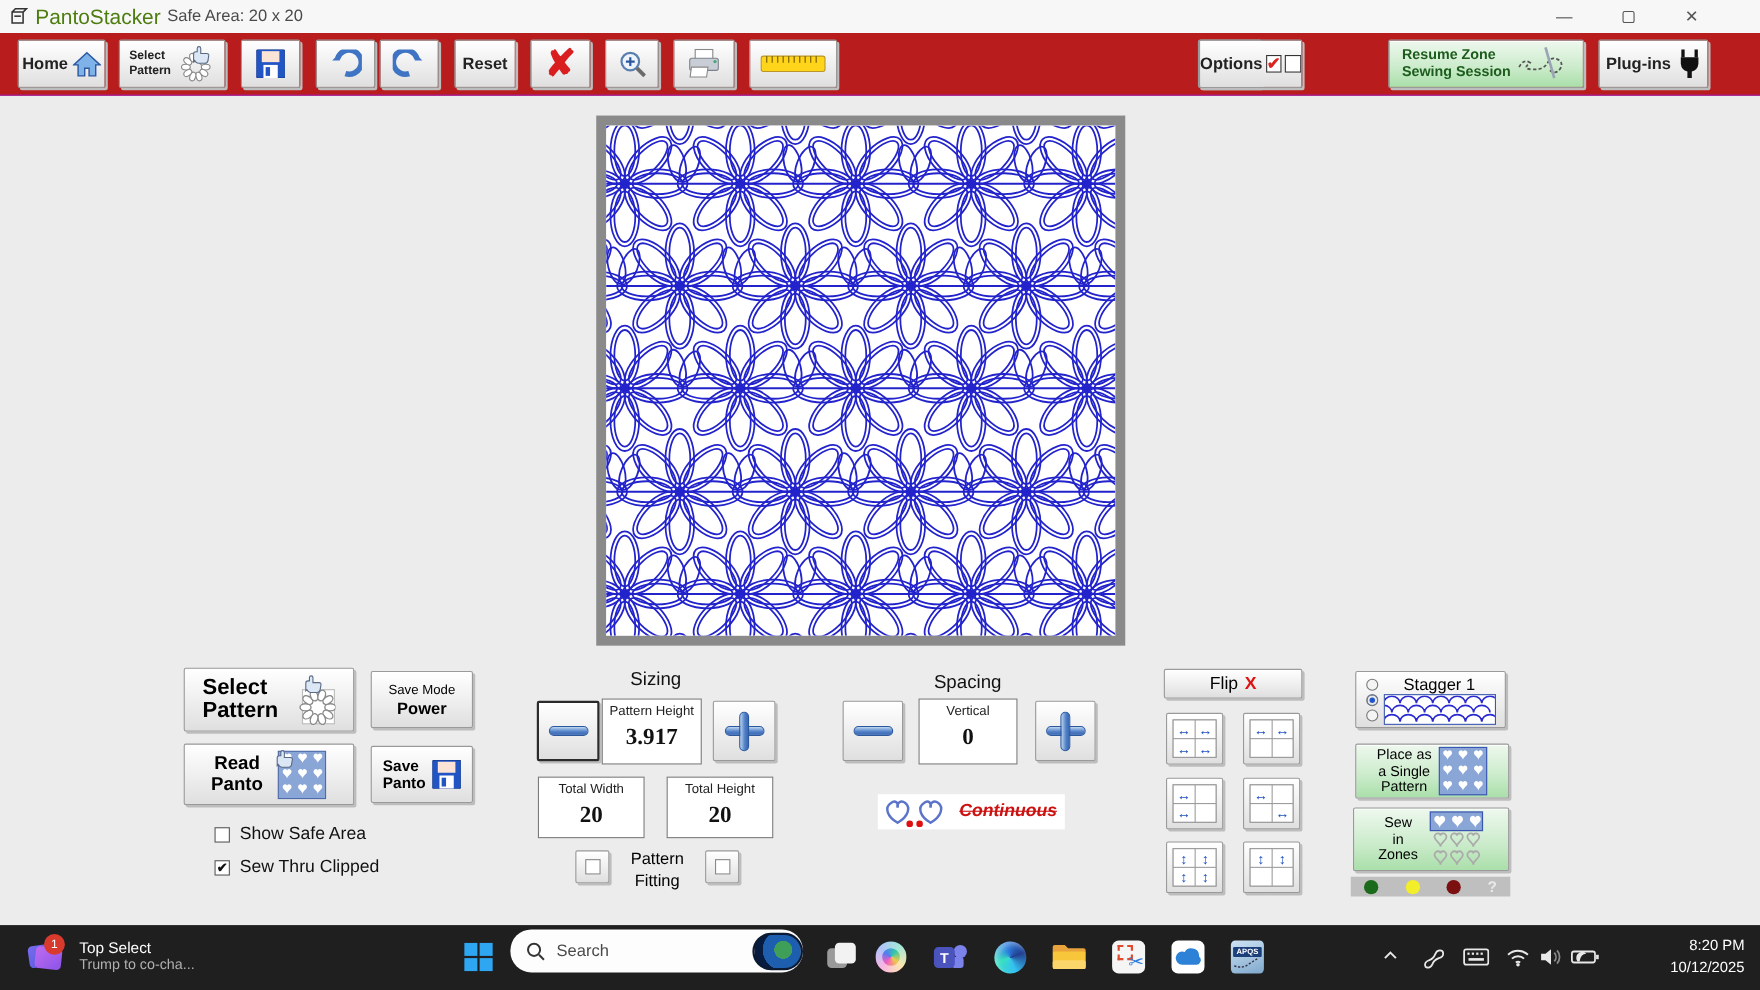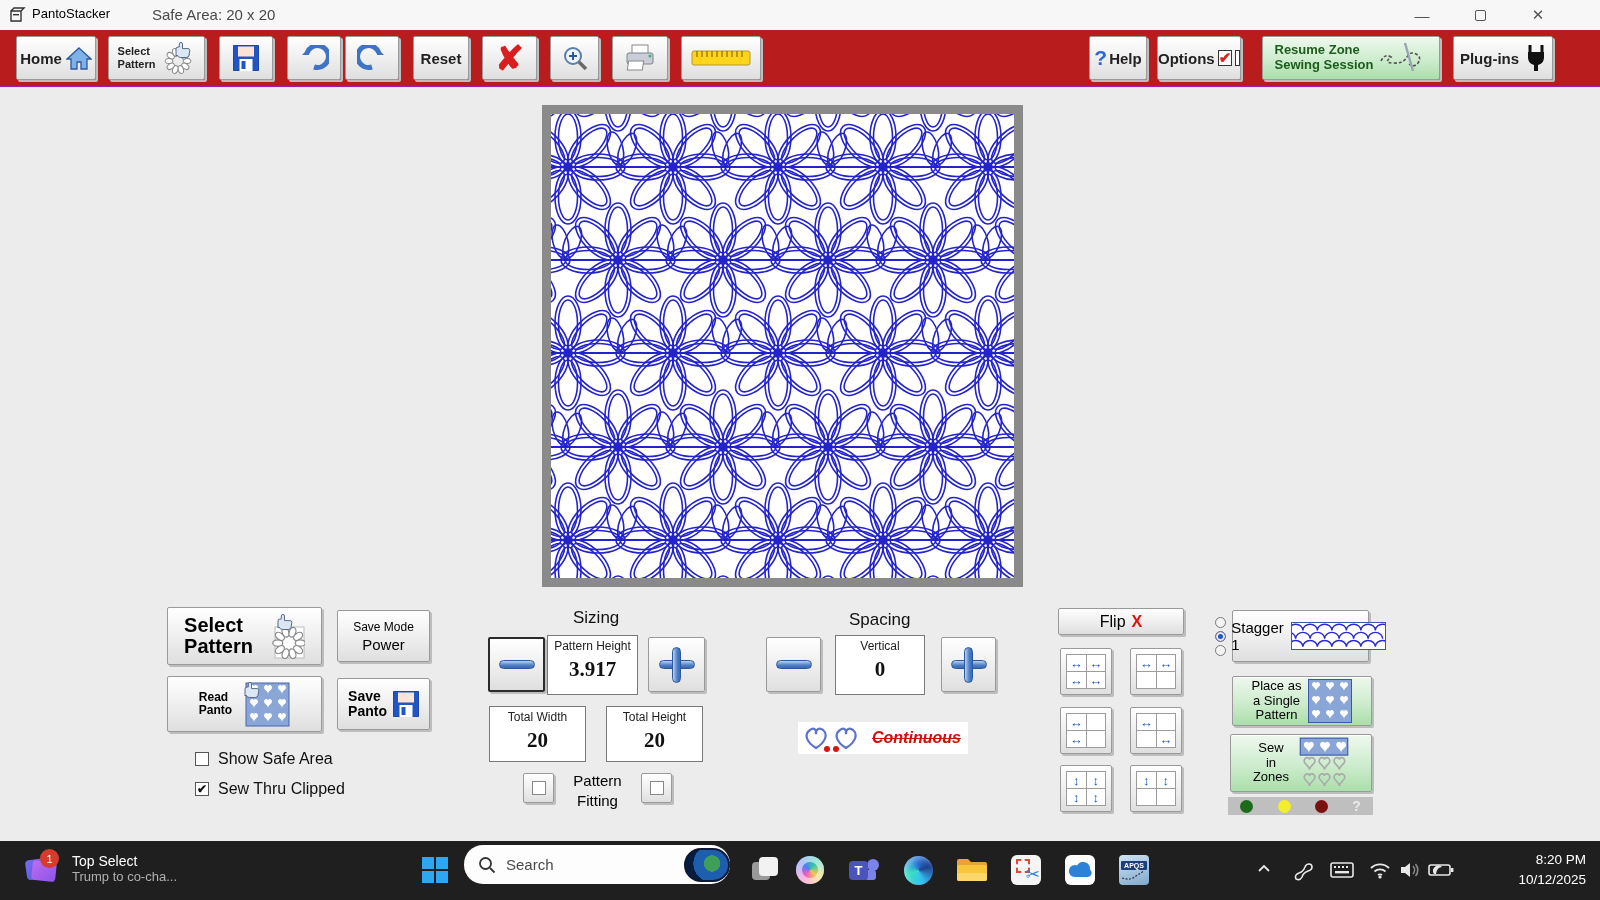--- a/index.html
+++ b/index.html
@@ -9,7 +9,7 @@
   
   .titlebar { position:absolute; left:0; top:0; width:1600px; height:30px; background:#f7f7f7; }
   .titlebar .appicon { position:absolute; left:10px; top:7px; width:16px; height:16px; }
-  .titlebar .appname { position:absolute; left:32px; top:6px; font-size:13px; color:#000000; }
+  .titlebar .appname { position:absolute; left:32px; top:6px; font-size:19px; color:#4d7c0f; }
   .titlebar .safearea { position:absolute; left:152px; top:6px; font-size:15px; color:#4a4a4a; }
   .winbtn { position:absolute; top:0; width:46px; height:30px; display:flex; align-items:center; justify-content:center; color:#555; font-size:15px; }
   .winbtn.min { left:1399px; } .winbtn.max { left:1457px; } .winbtn.close { left:1515px; }

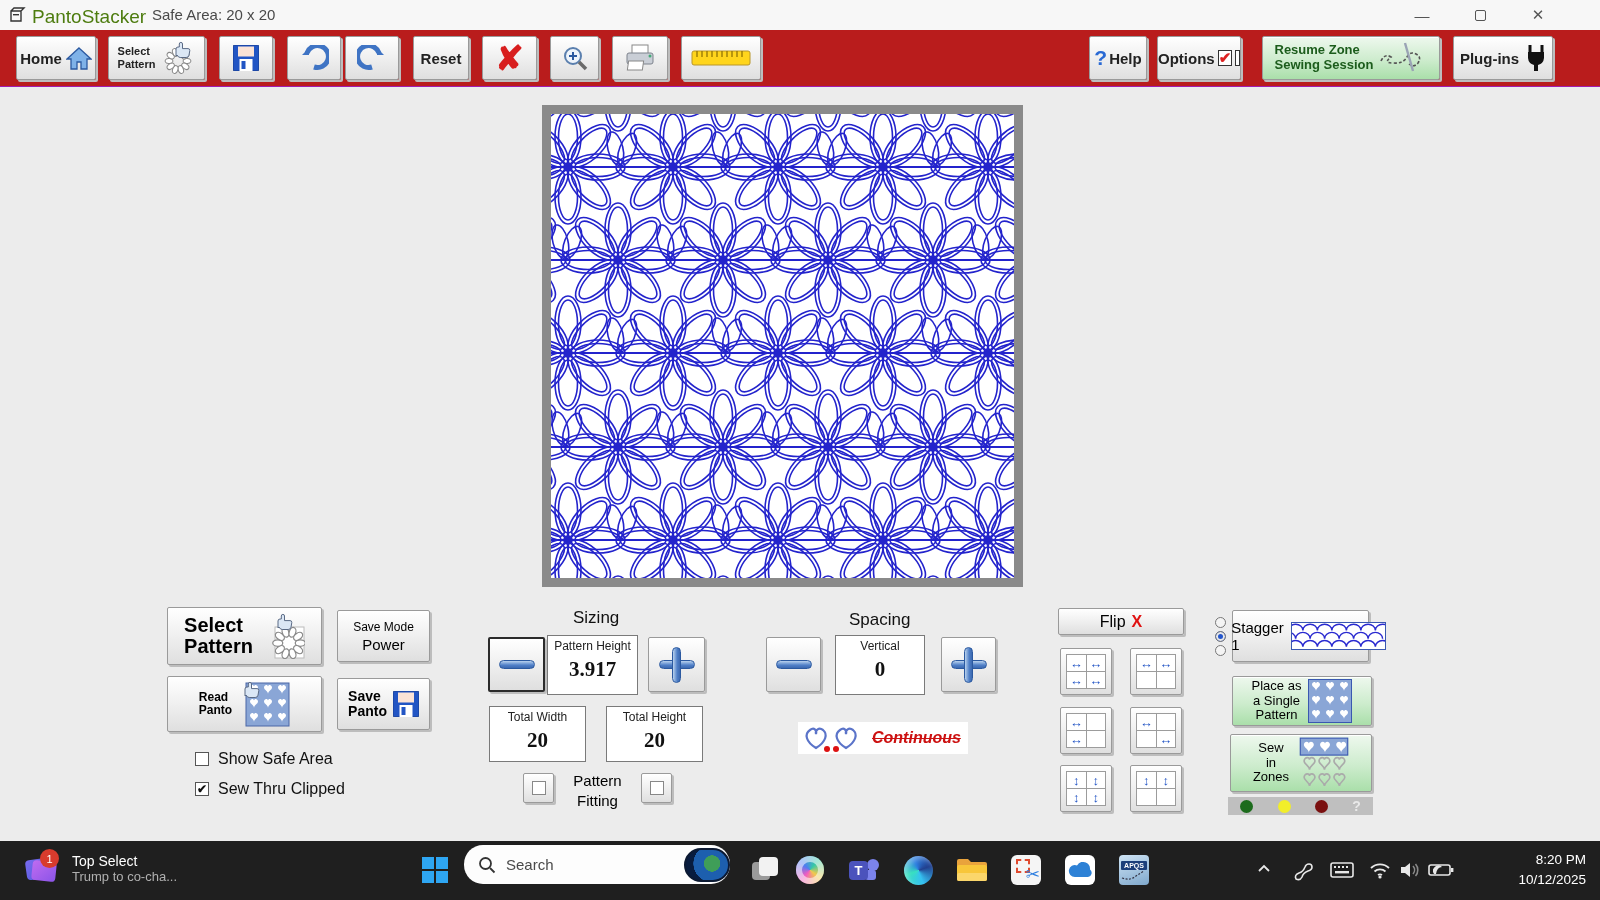--- a/index.html
+++ b/index.html
@@ -225,7 +225,7 @@
       <span style="color:#2a6ad4;font-weight:bold;font-size:21px">?</span>
       <span class="tlabel">Help</span>
     </div>
-    <div class="b3 tbtn" style="left:1157px;width:84px;gap:3px">
+    <div class="b3 tbtn" style="left:1090px;width:94px;gap:3px">
       <span class="tlabel">Options</span>
       <span class="cbox" style="width:16px;height:16px;border-color:#333">
           <span style="color:#d22;font-size:15px">✔</span>

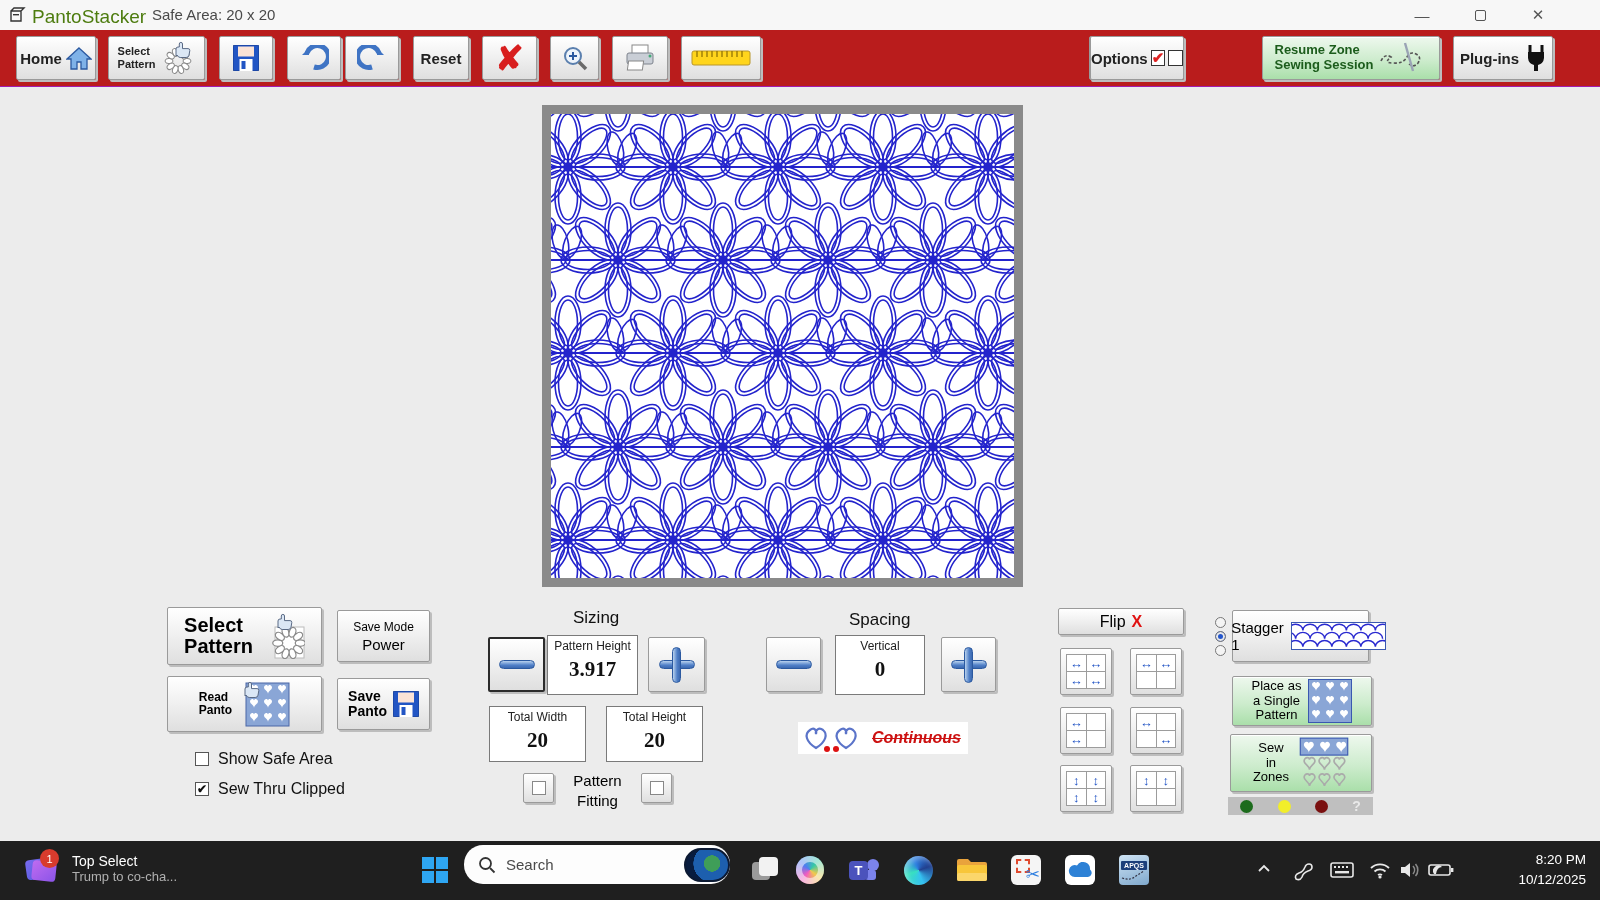--- a/index.html
+++ b/index.html
@@ -493,7 +493,7 @@
       <span class="radio sel"></span>
       <span class="radio"></span>
     </span>
-    <span style="display:flex;flex-direction:row;align-items:center">
+    <span style="display:flex;flex-direction:column;align-items:center">
       <span style="font-size:15px">Stagger 1</span>
       <svg class="heartsimg" width="102" height="28" viewBox="0 0 102 28" style="background:#fff">
         <g fill="none" stroke="#2a2ad0" stroke-width="1.6">

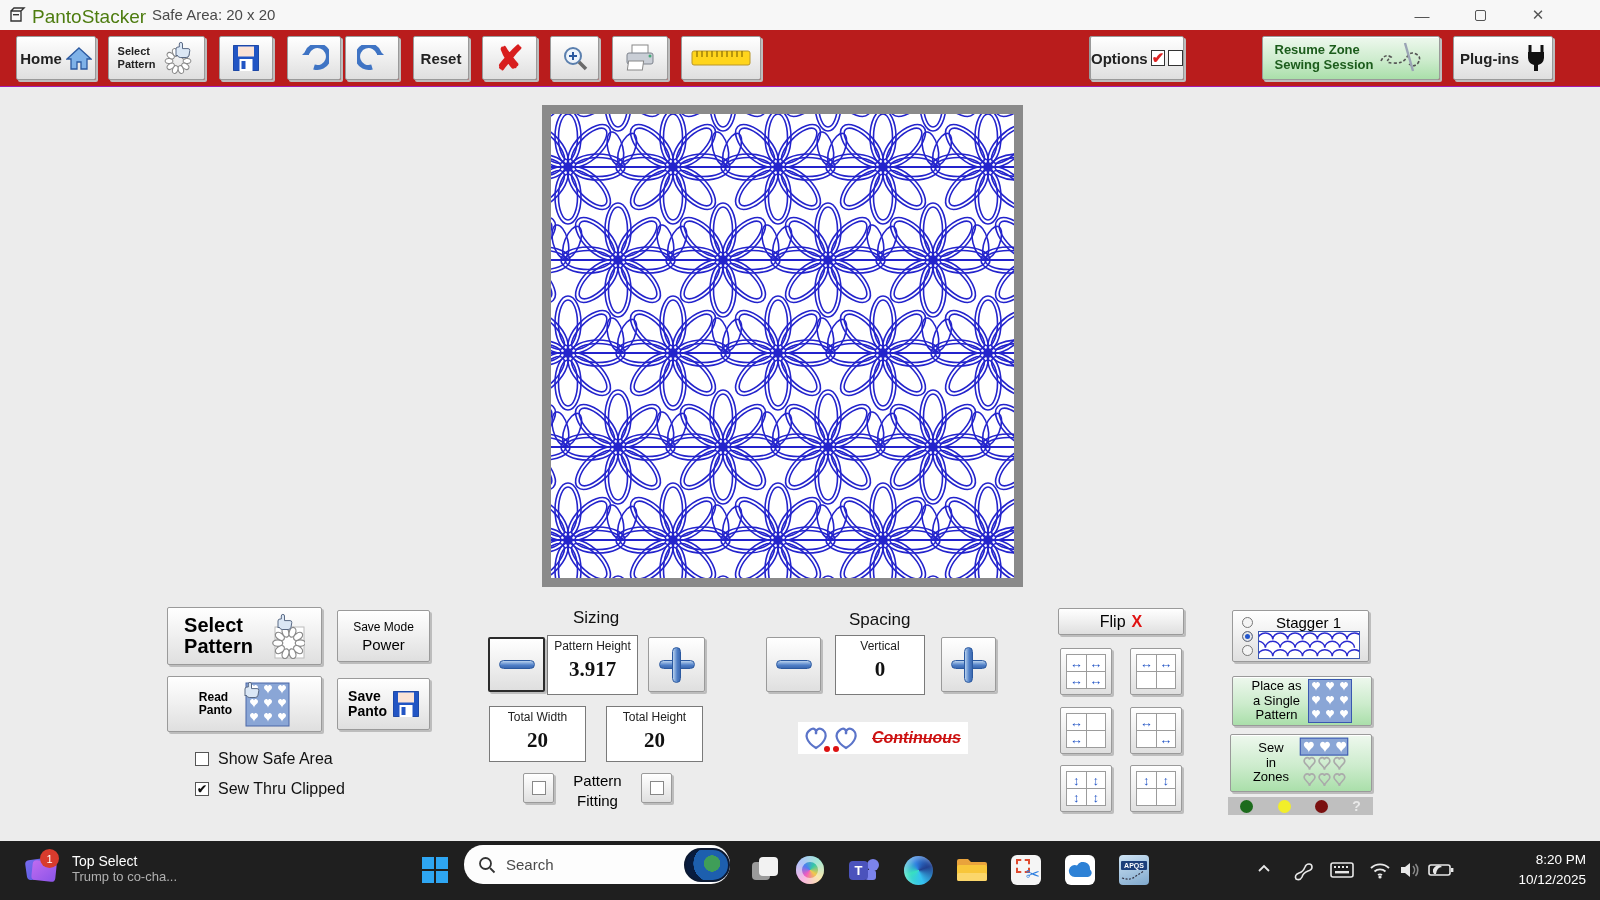--- a/index.html
+++ b/index.html
@@ -341,7 +341,7 @@
   </div>
   <div class="b3" style="left:337px;top:610px;width:93px;height:52px;flex-direction:column;gap:2px">
     <span style="font-size:12px">Save Mode</span>
-    <span style="font-size:15px;font-weight:normal">Power</span>
+    <span style="font-size:15px;font-weight:bold">Power</span>
   </div>
   <div class="b3" style="left:167px;top:676px;width:155px;height:56px;gap:8px">
     <span style="font-weight:bold;font-size:12px;line-height:1.1;text-align:left"><span>Read</span><br><span>Panto</span></span>

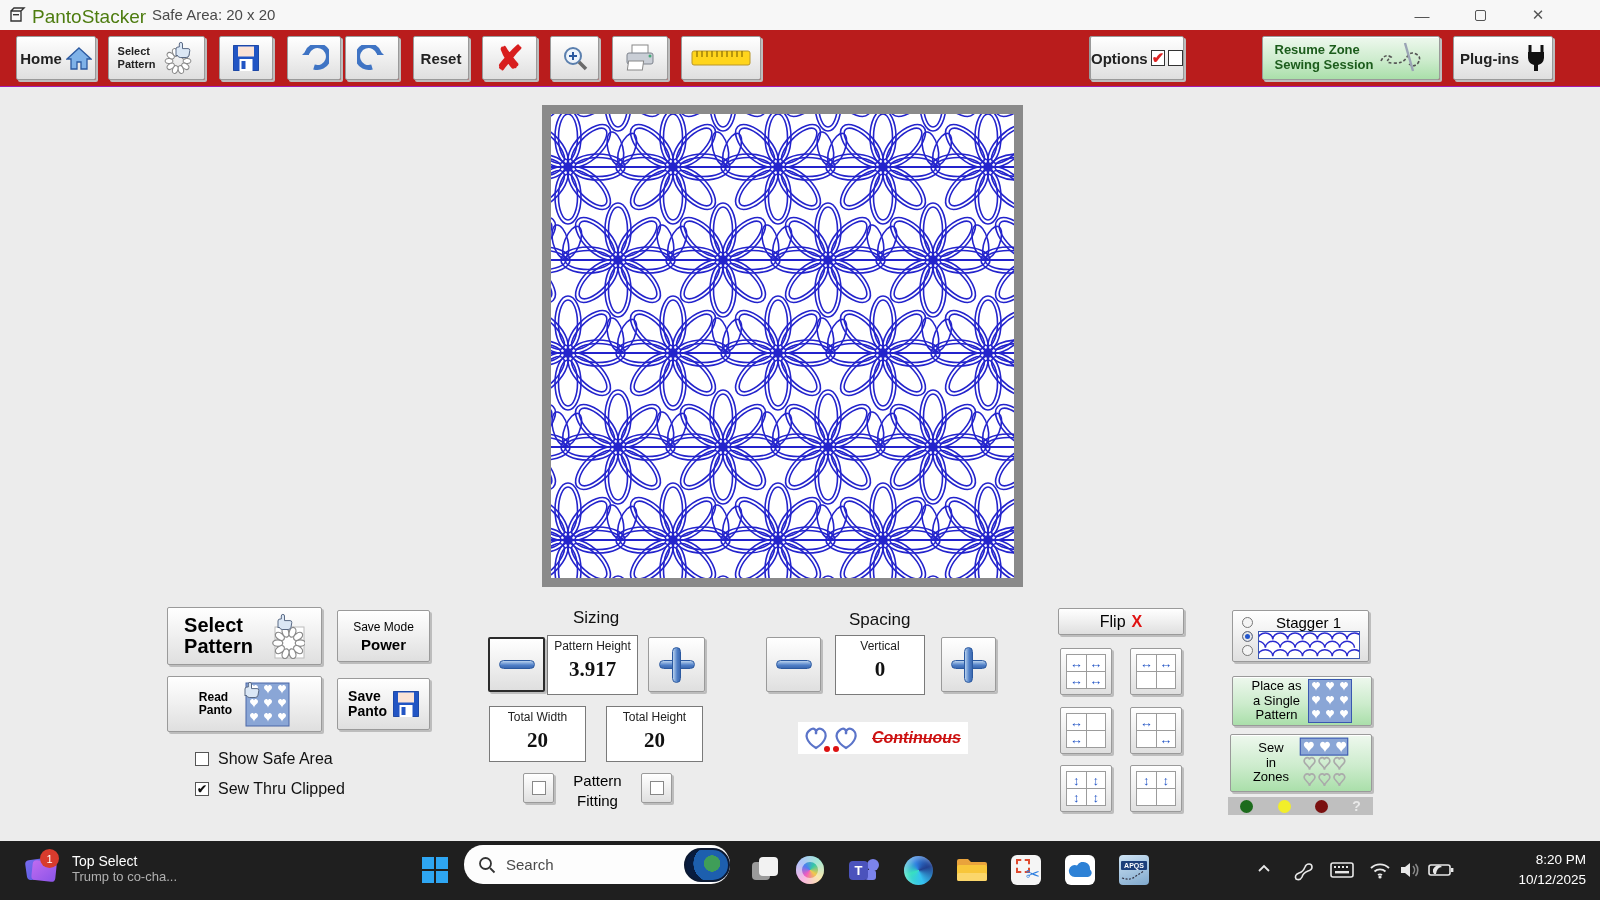--- a/index.html
+++ b/index.html
@@ -344,7 +344,7 @@
     <span style="font-size:15px;font-weight:bold">Power</span>
   </div>
   <div class="b3" style="left:167px;top:676px;width:155px;height:56px;gap:8px">
-    <span style="font-weight:bold;font-size:12px;line-height:1.1;text-align:left"><span>Read</span><br><span>Panto</span></span>
+    <span style="font-weight:bold;font-size:17px;line-height:1.1;text-align:center"><span>Read</span><br><span>Panto</span></span>
     <svg width="50" height="46" viewBox="0 0 50 46">
       <rect x="6" y="2" width="43" height="43" fill="#8aa6d6" stroke="#4a66a6"></rect>
       <g fill="#fff">

